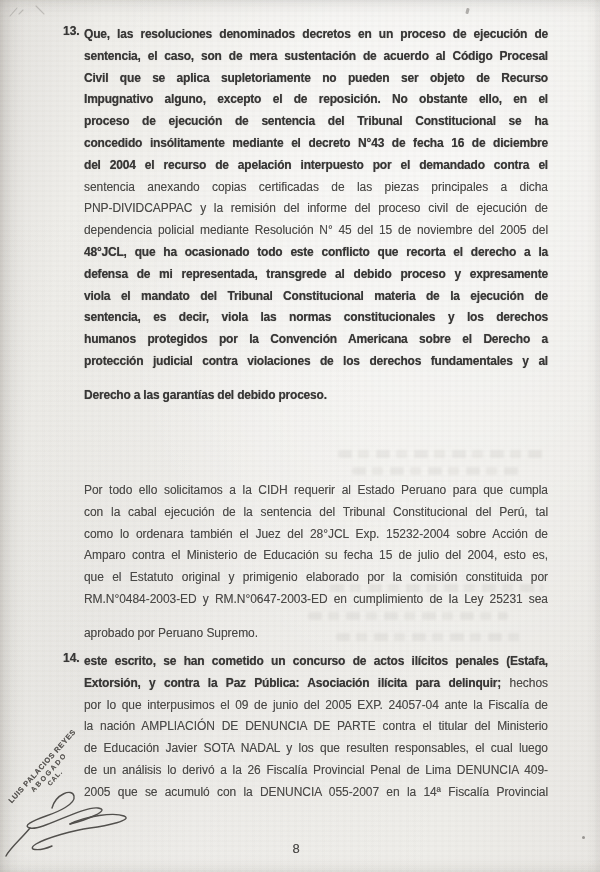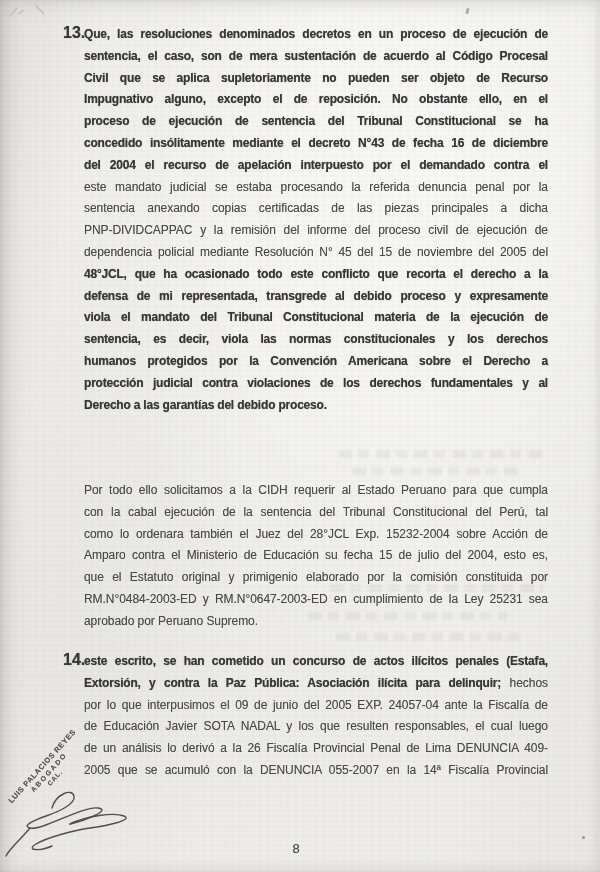--- a/index.html
+++ b/index.html
@@ -25,7 +25,7 @@
   .doc-body{position:absolute;inset:0;}
   .para{position:absolute;left:84px;width:464px;color:#3f3e3c;}
   .marker{
-    position:absolute;left:-21px;top:0;font-size:16px;font-weight:700;color:#383736;
+    position:absolute;left:-21px;top:0;font-size:12px;font-weight:700;color:#383736;
     text-shadow:0 0 0.7px rgba(55,54,52,0.7);
   }
   .line{

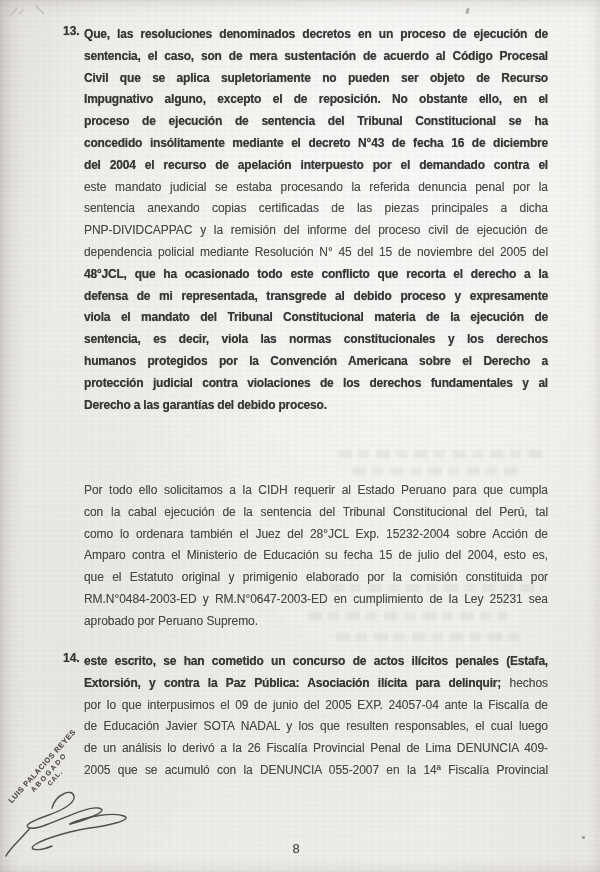--- a/index.html
+++ b/index.html
@@ -81,7 +81,6 @@
         <div class="line"><span class="b">proceso de ejecución de sentencia del Tribunal Constitucional se ha</span></div>
         <div class="line"><span class="b">concedido insólitamente mediante el decreto  N°43 de fecha 16 de diciembre</span></div>
         <div class="line"><span class="b">del 2004 el recurso de apelación interpuesto por el demandado contra el</span></div>
-        <div class="line"><span class="r">este mandato judicial se estaba procesando la referida denuncia penal por la</span></div>
         <div class="line"><span class="r">sentencia anexando copias certificadas de las piezas principales a dicha</span></div>
         <div class="line"><span class="r">PNP-DIVIDCAPPAC y la remisión del informe del proceso civil de ejecución de</span></div>
         <div class="line"><span class="r">dependencia policial mediante Resolución N° 45 del 15 de noviembre del 2005 del</span></div>

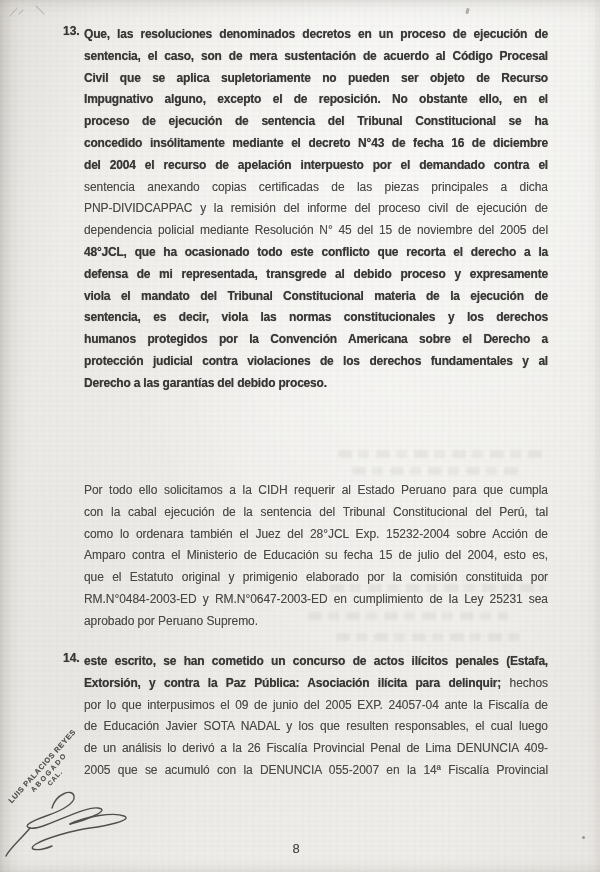--- a/index.html
+++ b/index.html
@@ -33,7 +33,7 @@
     text-align:justify;text-align-last:justify;-moz-text-align-last:justify;text-justify:inter-word;
     overflow:visible;white-space:normal;
   }
-  .line.last{text-align-last:left;-moz-text-align-last:left;}
+  .line.last{text-align-last:left;margin-top:12px;-moz-text-align-last:left;}
   .b{font-weight:700;color:#383736;letter-spacing:-0.2px;text-shadow:0 0 0.7px rgba(55,54,52,0.65);}
   .r{font-weight:400;color:#4a4947;letter-spacing:-0.05px;text-shadow:0 0 0.4px rgba(80,78,75,0.45);}
   .page-number{

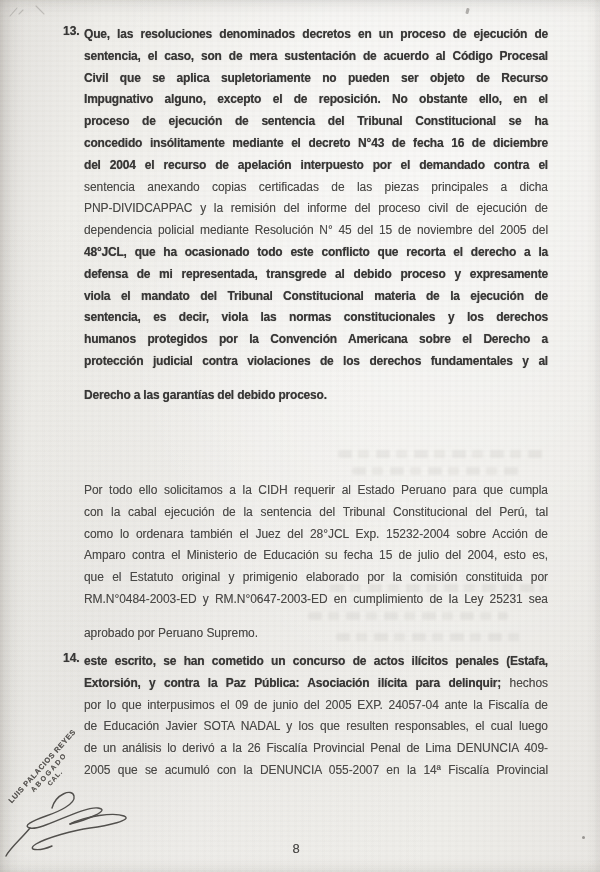--- a/index.html
+++ b/index.html
@@ -106,6 +106,7 @@
         <div class="line"><span class="b">este escrito, se han cometido un concurso de actos ilícitos penales (Estafa,</span></div>
         <div class="line"><span class="b">Extorsión, y contra la Paz Pública: Asociación ilícita para delinquir;</span><span class="r"> hechos</span></div>
         <div class="line"><span class="r">por lo que interpusimos el 09 de junio del 2005 EXP. 24057-04 ante la Fiscalía de</span></div>
+        <div class="line"><span class="r">la nación AMPLIACIÓN DE DENUNCIA DE PARTE contra el titular del Ministerio</span></div>
         <div class="line"><span class="r">de Educación Javier SOTA NADAL y los que resulten responsables, el cual luego</span></div>
         <div class="line"><span class="r">de un análisis lo derivó a la 26 Fiscalía Provincial Penal de Lima DENUNCIA 409-</span></div>
         <div class="line"><span class="r">2005 que se acumuló con  la DENUNCIA 055-2007 en la 14ª Fiscalía Provincial</span></div>

